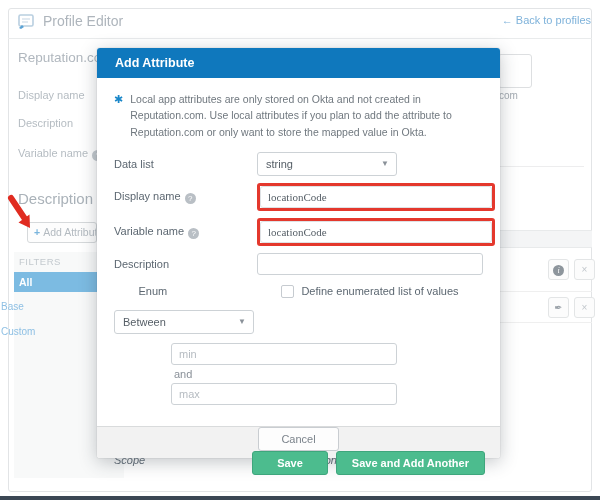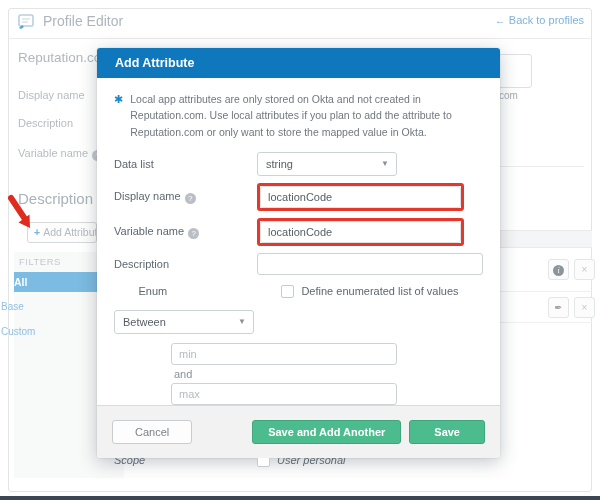--- a/index.html
+++ b/index.html
@@ -12,7 +12,7 @@
 
   
   .page-header { position:absolute; left:18px; top:13px; display:flex; align-items:center; gap:8px; color:#aeb5bc; font-size:14px; }
-  .back-link { position:absolute; right:16px; top:14px; font-size:11px; color:#7eb2da; }
+  .back-link { position:absolute; right:9px; top:14px; font-size:11px; color:#7eb2da; }
   .panel-divider { position:absolute; left:8px; top:38px; width:584px; height:1px; background:#e9ebec; }
 
   

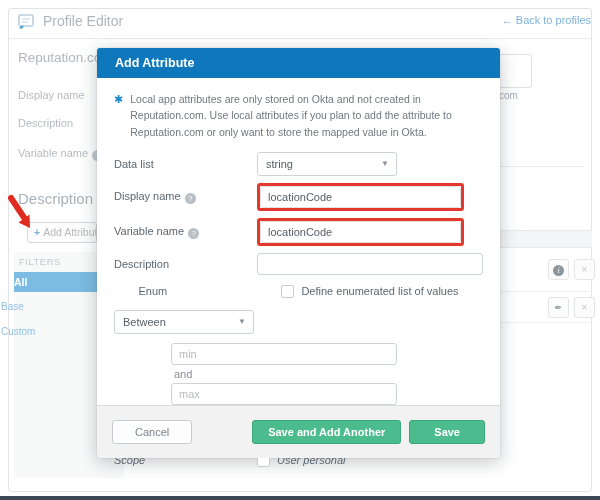--- a/index.html
+++ b/index.html
@@ -54,7 +54,7 @@
   .tinput { width:226px; height:22px; border:1px solid #cdd2d6; border-radius:3px; padding:0 7px; font-size:11px; color:#555e66; font-family:"Liberation Sans", sans-serif; outline:none; }
   .tinput::placeholder { color:#b6bcc2; }
   .red-wrap { border:3px solid #e4382d; border-radius:3px; display:inline-block; line-height:0; }
-  .red-wrap .tinput { border-color:#dfe2e5; width:201px; }
+  .red-wrap .tinput { border-color:#dfe2e5; width:232px;font-family:Liberation Serif, serif; }
   .checkbox { width:13px; height:13px; border:1px solid #c6cbd0; border-radius:2px; background:#fff; flex:none; margin-right:7px; }
   .cb-label { font-size:11px; color:#5c6771; }
   .and-label { font-size:11px; color:#8a9199; margin:3px 0 3px 3px; }

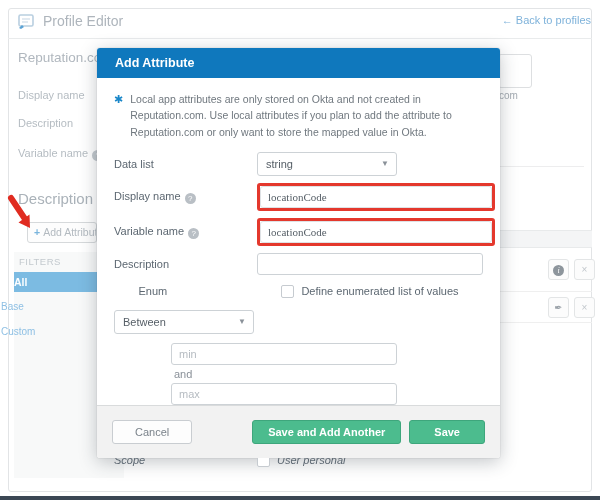--- a/index.html
+++ b/index.html
@@ -24,7 +24,7 @@
   .add-attr-btn { position:absolute; left:27px; top:222px; width:70px; height:21px; background:#fdfdfd; border:1px solid #d6d9db; border-radius:3px; font-size:10.5px; color:#b3bac0; line-height:19px; padding-left:6px; white-space:nowrap; overflow:hidden; }
   .add-attr-btn .plus { color:#79b4dc; font-weight:bold; margin-right:3px; }
   .filters-label { position:absolute; left:19px; top:256px; font-size:9.5px; color:#c3c9ce; letter-spacing:.5px; }
-  .filter-all { position:absolute; left:14px; top:272px; width:110px; height:20px; background:#7cbbe2; color:#fdfeff; font-size:10.5px; line-height:20px; font-weight:bold; }
+  .filter-all { position:absolute; left:14px; top:272px; width:110px; height:20px; background:#7cbbe2; color:#fdfeff; font-size:10.5px; line-height:20px; padding-left:5px; font-weight:bold; }
   .filter-link { position:absolute; left:1px; font-size:10px; color:#8fc0e4; }
   .red-arrow { position:absolute; left:6px; top:194px; }
 

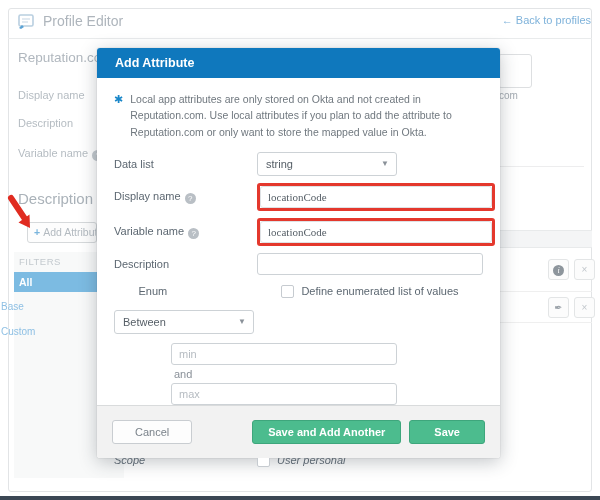--- a/index.html
+++ b/index.html
@@ -62,7 +62,7 @@
   .gap-lg { margin-top:22px; }
   .gap-md { margin-top:14px;font-style:italic; }
 
-  .modal-footer { position:absolute; left:0; bottom:0; width:100%; height:53px; background:#f2f2f2; border-top:1px solid #d9dbdc; border-radius:0 0 3px 3px; display:flex; align-items:center; padding:0 15px; }
+  .modal-footer { position:absolute; left:0; bottom:0; width:100%; height:32px; background:#f2f2f2; border-top:1px solid #d9dbdc; border-radius:0 0 3px 3px; display:flex; align-items:center; padding:0 15px;flex-direction:column; }
   .btn { font-size:11px; border-radius:3px; height:24px; line-height:22px; padding:0 15px; cursor:default; }
   .btn-cancel { background:#fdfdfd; border:1px solid #c9cdd1; color:#7b838b; padding:0 22px; }
   .btn-green { background:#4cbc8e; border:1px solid #3ea67c; color:#fff; font-weight:bold; }

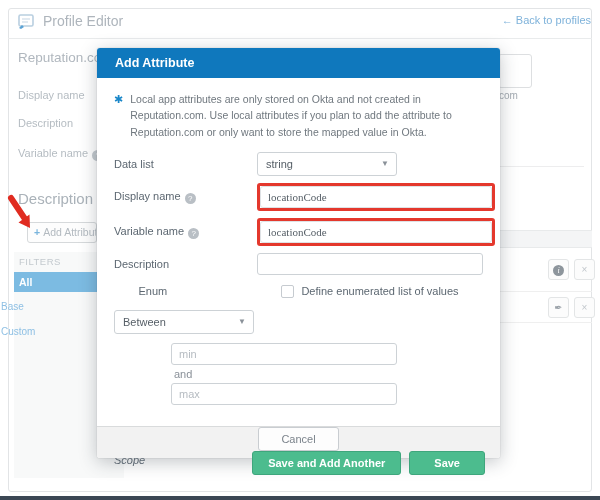--- a/index.html
+++ b/index.html
@@ -195,8 +195,8 @@
     <div class="modal-footer">
       <button class="btn btn-cancel">Cancel</button>
       <div class="footer-right">
+        <button class="btn btn-green" style="padding:0 24px;">Save</button>
         <button class="btn btn-green">Save and Add Another</button>
-        <button class="btn btn-green" style="padding:0 24px;">Save</button>
       </div>
     </div>
   </div>

